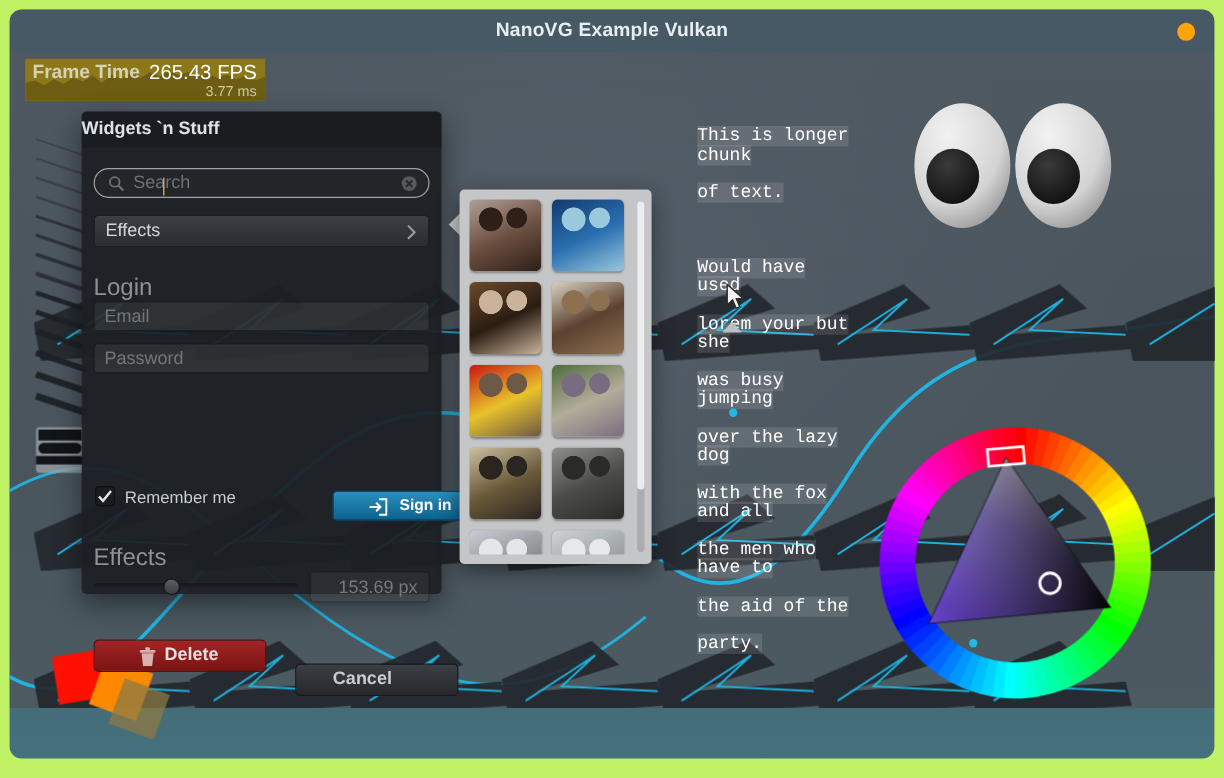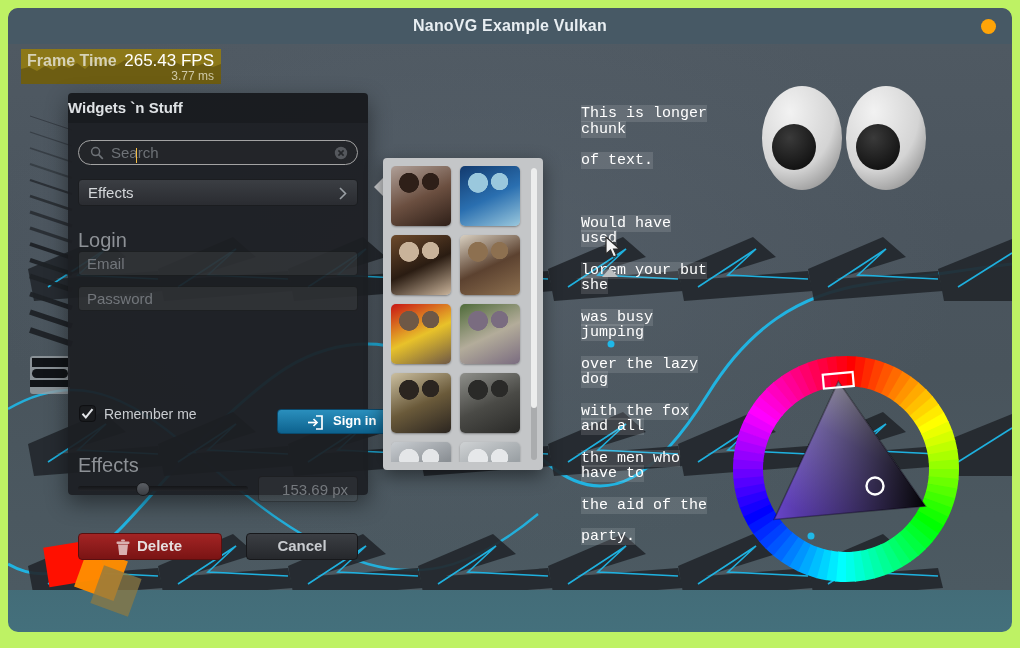--- a/index.html
+++ b/index.html
@@ -80,7 +80,7 @@
     background:linear-gradient(180deg,#a32424,#7a1414);border:1px solid #5a0f0f;box-sizing:border-box;}
   #delete .t{position:absolute;left:58px;top:3px;font-size:15px;color:#e5dede;font-weight:bold;}
   .trash{position:absolute;left:36px;top:5px;width:16px;height:17px;}
-  #cancel{position:absolute;left:178px;top:440px;width:112px;height:27px;border-radius:4px;
+  #cancel{position:absolute;left:178px;top:460px;width:136px;height:27px;border-radius:4px;
     background:linear-gradient(180deg,#3b3e43,#26282c);border:1px solid #17181b;box-sizing:border-box;}
   #cancel .t{position:absolute;left:0;top:3px;width:110px;text-align:center;font-size:15px;color:#c9ccd0;font-weight:bold;}
 

